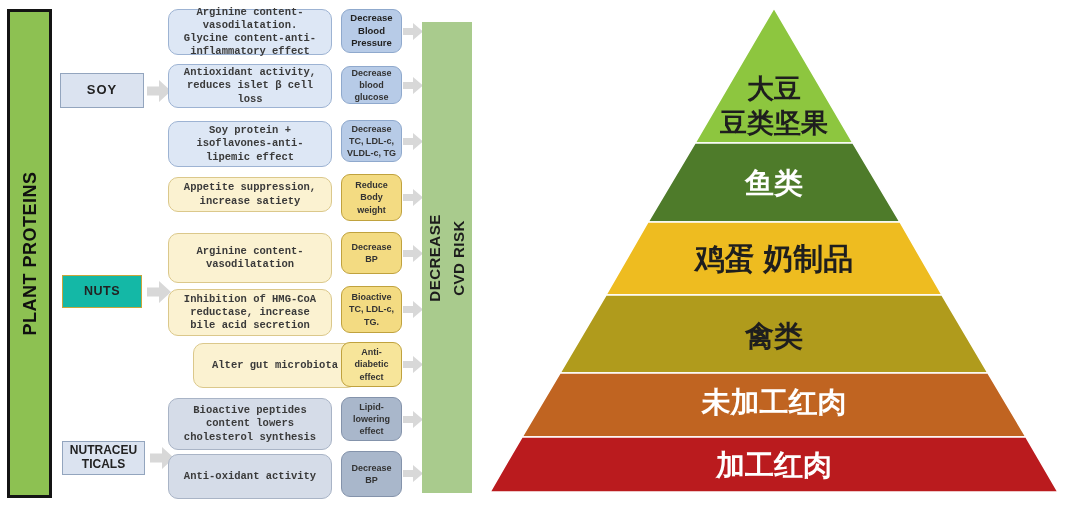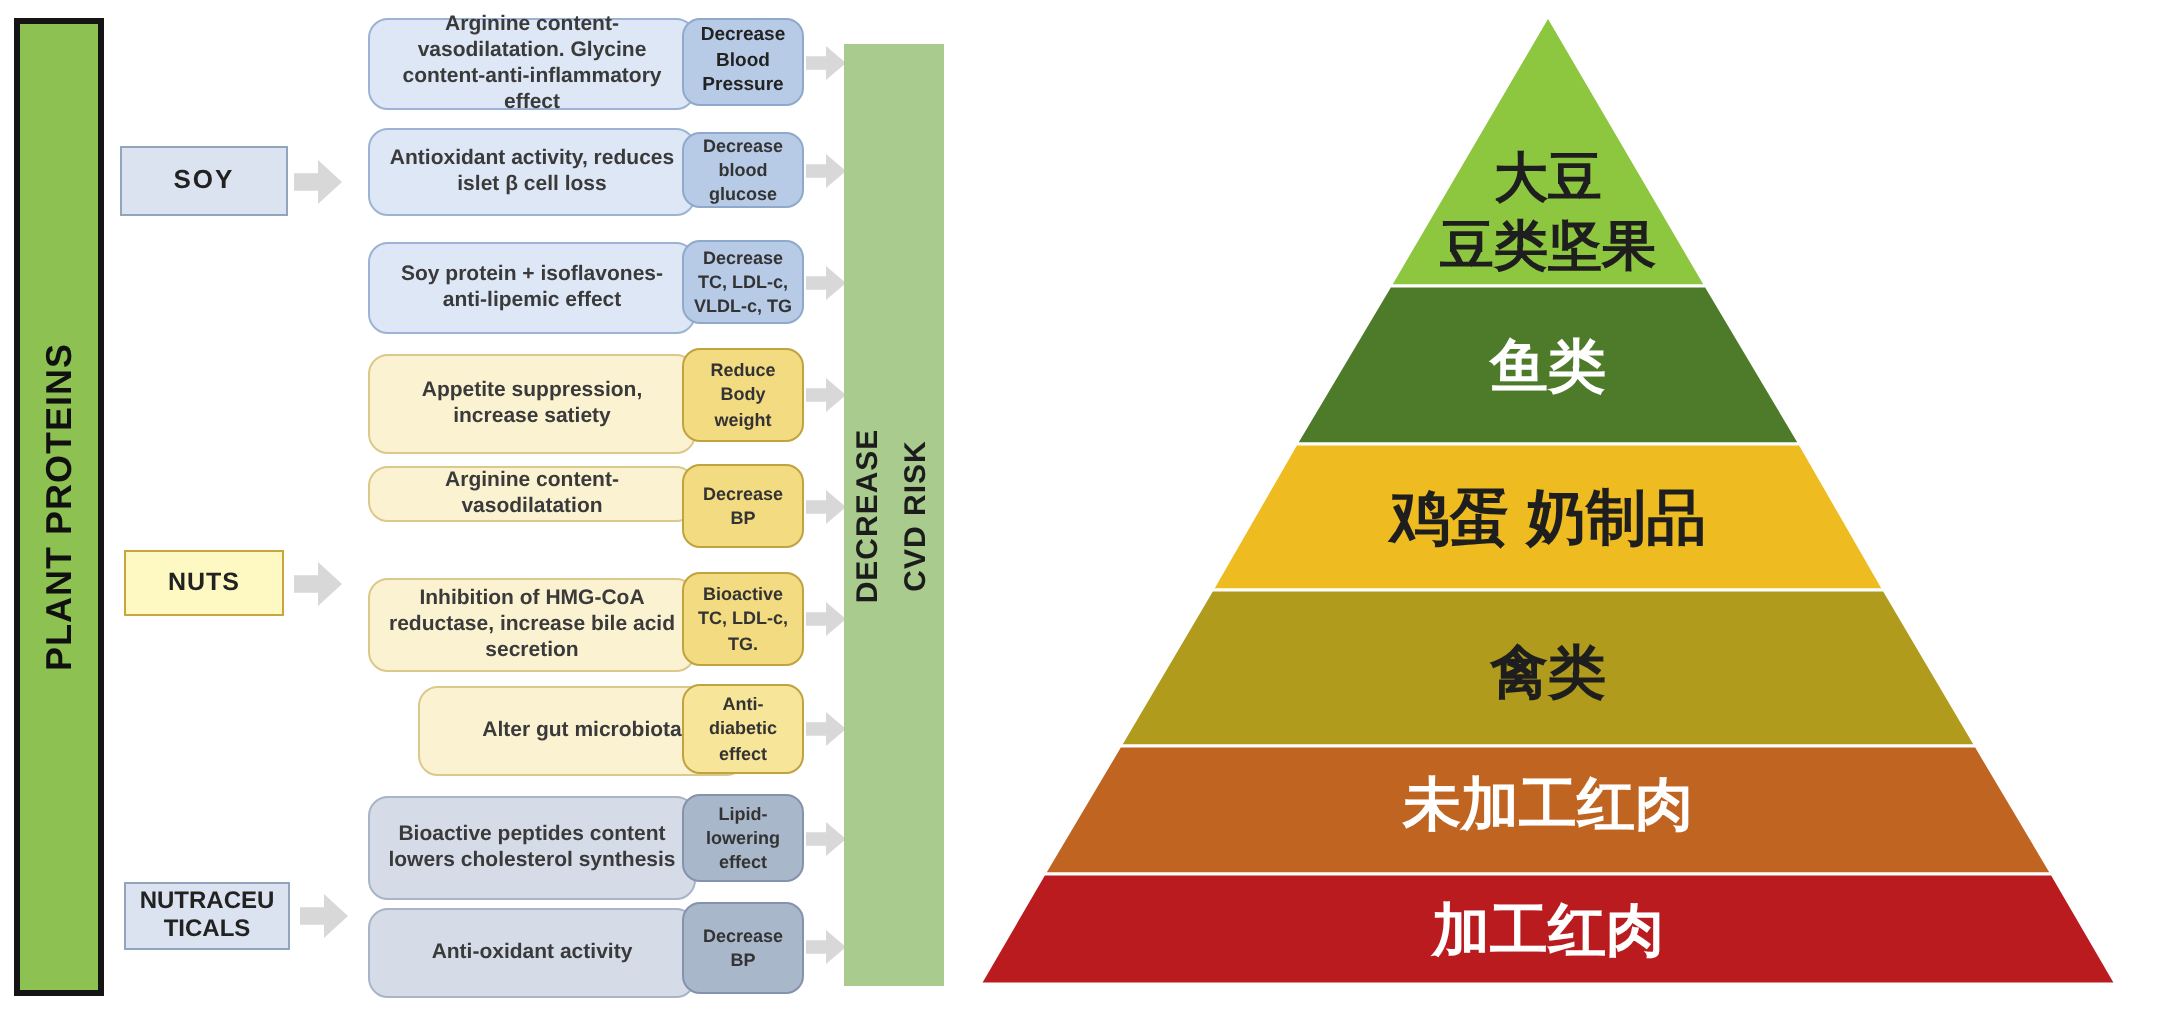--- a/index.html
+++ b/index.html
@@ -47,7 +47,7 @@
     position:absolute; box-sizing:border-box; display:flex; align-items:center;
     justify-content:center; text-align:center; border-radius:10px;
   }
-  .mech { left:184px; width:164px; padding:2px 9px; font-size:10.5px; font-weight:600; color:#3a3a3a; line-height:1.25; }
+  .mech { left:168px; width:164px; padding:2px 9px; font-size:10.5px; font-weight:600; color:#3a3a3a; line-height:1.25;font-family:Liberation Mono, monospace; }
   .out  { left:341px; width:61px;  padding:2px 4px; font-size:9px;  font-weight:600; color:#333;   line-height:1.35; border-radius:9px; }
   .out.bold1 { font-weight:700; font-size:9.5px; color:#222; }
 

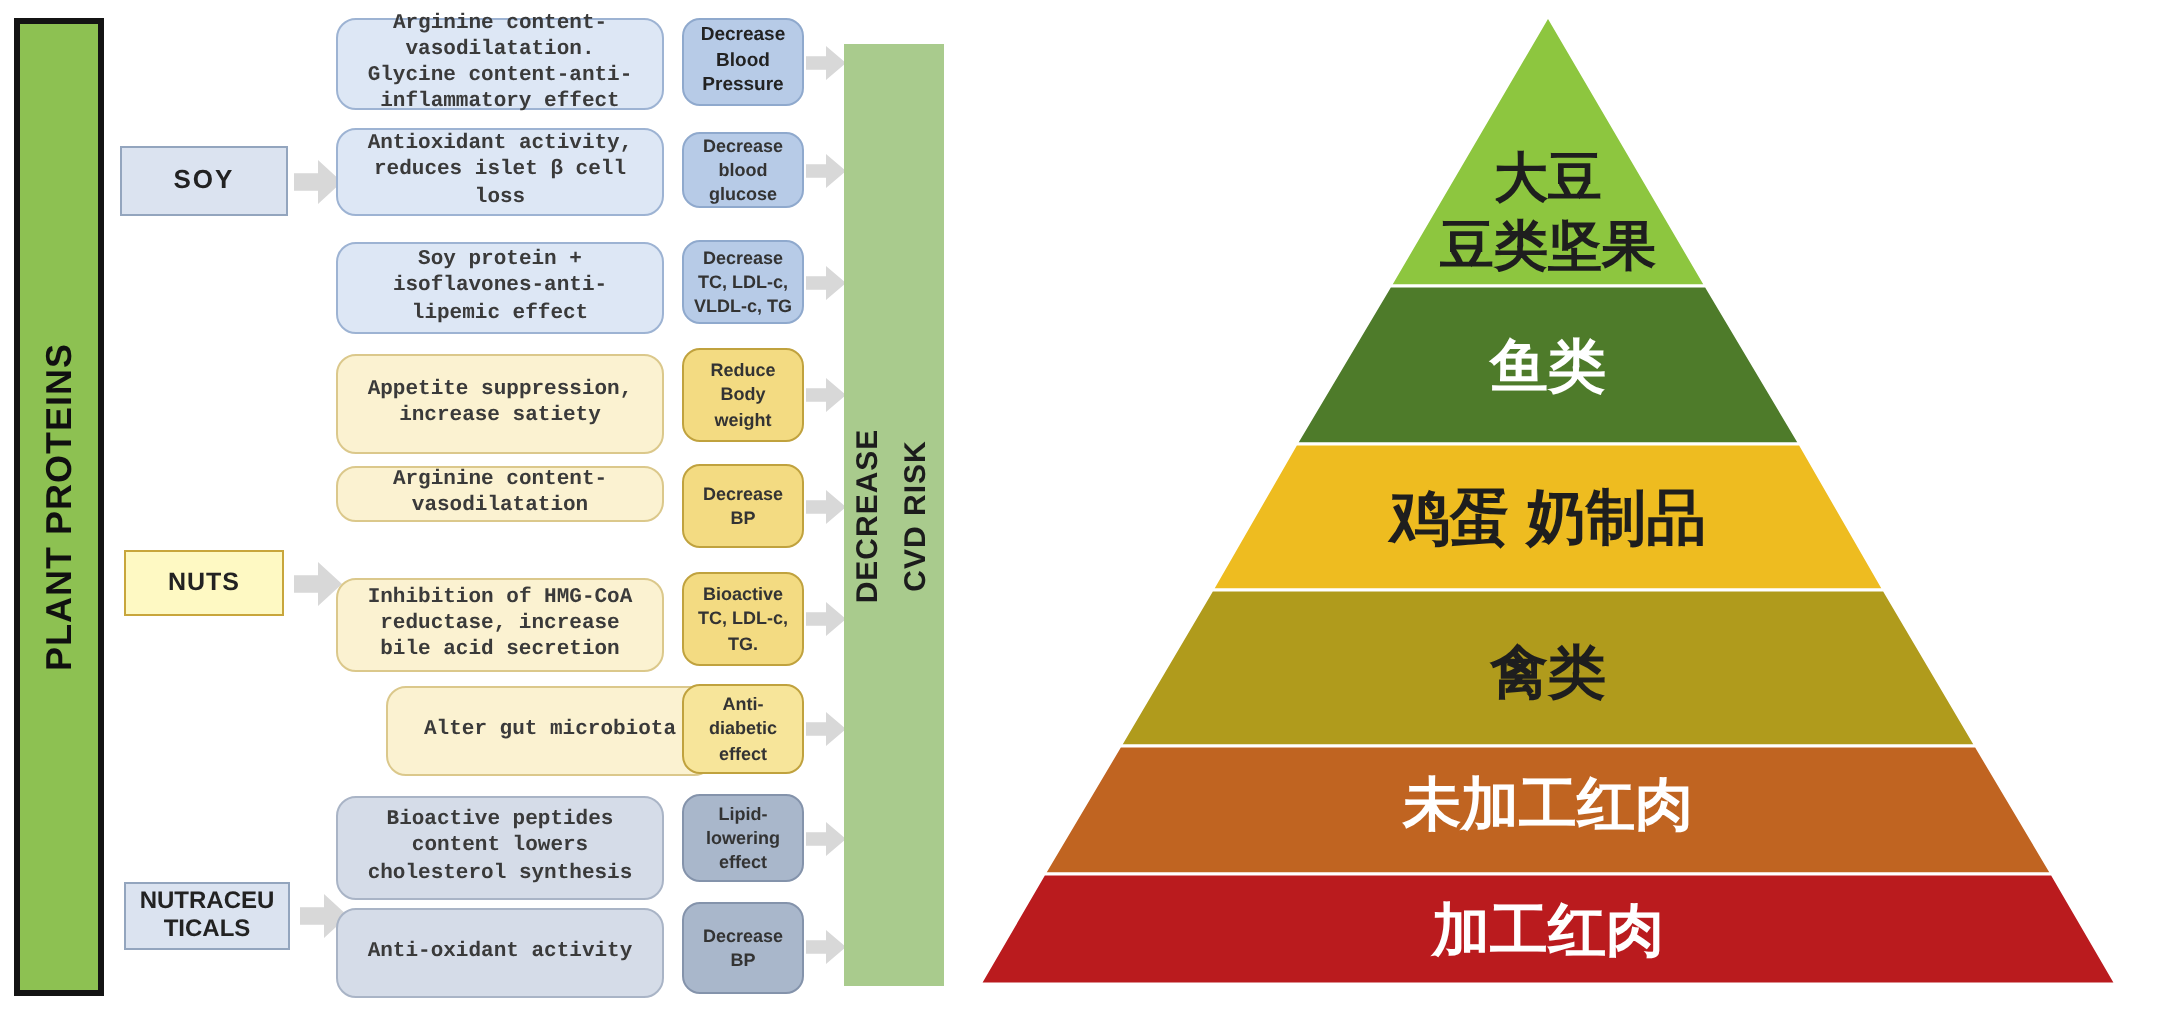--- a/index.html
+++ b/index.html
@@ -120,7 +120,7 @@
     </div>
   <div class="arrow" style="left:403px; top:133px;"></div>
 
-  <div class="mech nuts" style="top:177px; height:50px;">
+  <div class="mech nuts" style="top:177px; height:35px;">
     <span>Appetite suppression, increase satiety</span>
     </div>
   <div class="out nuts" style="top:174px; height:47px;">

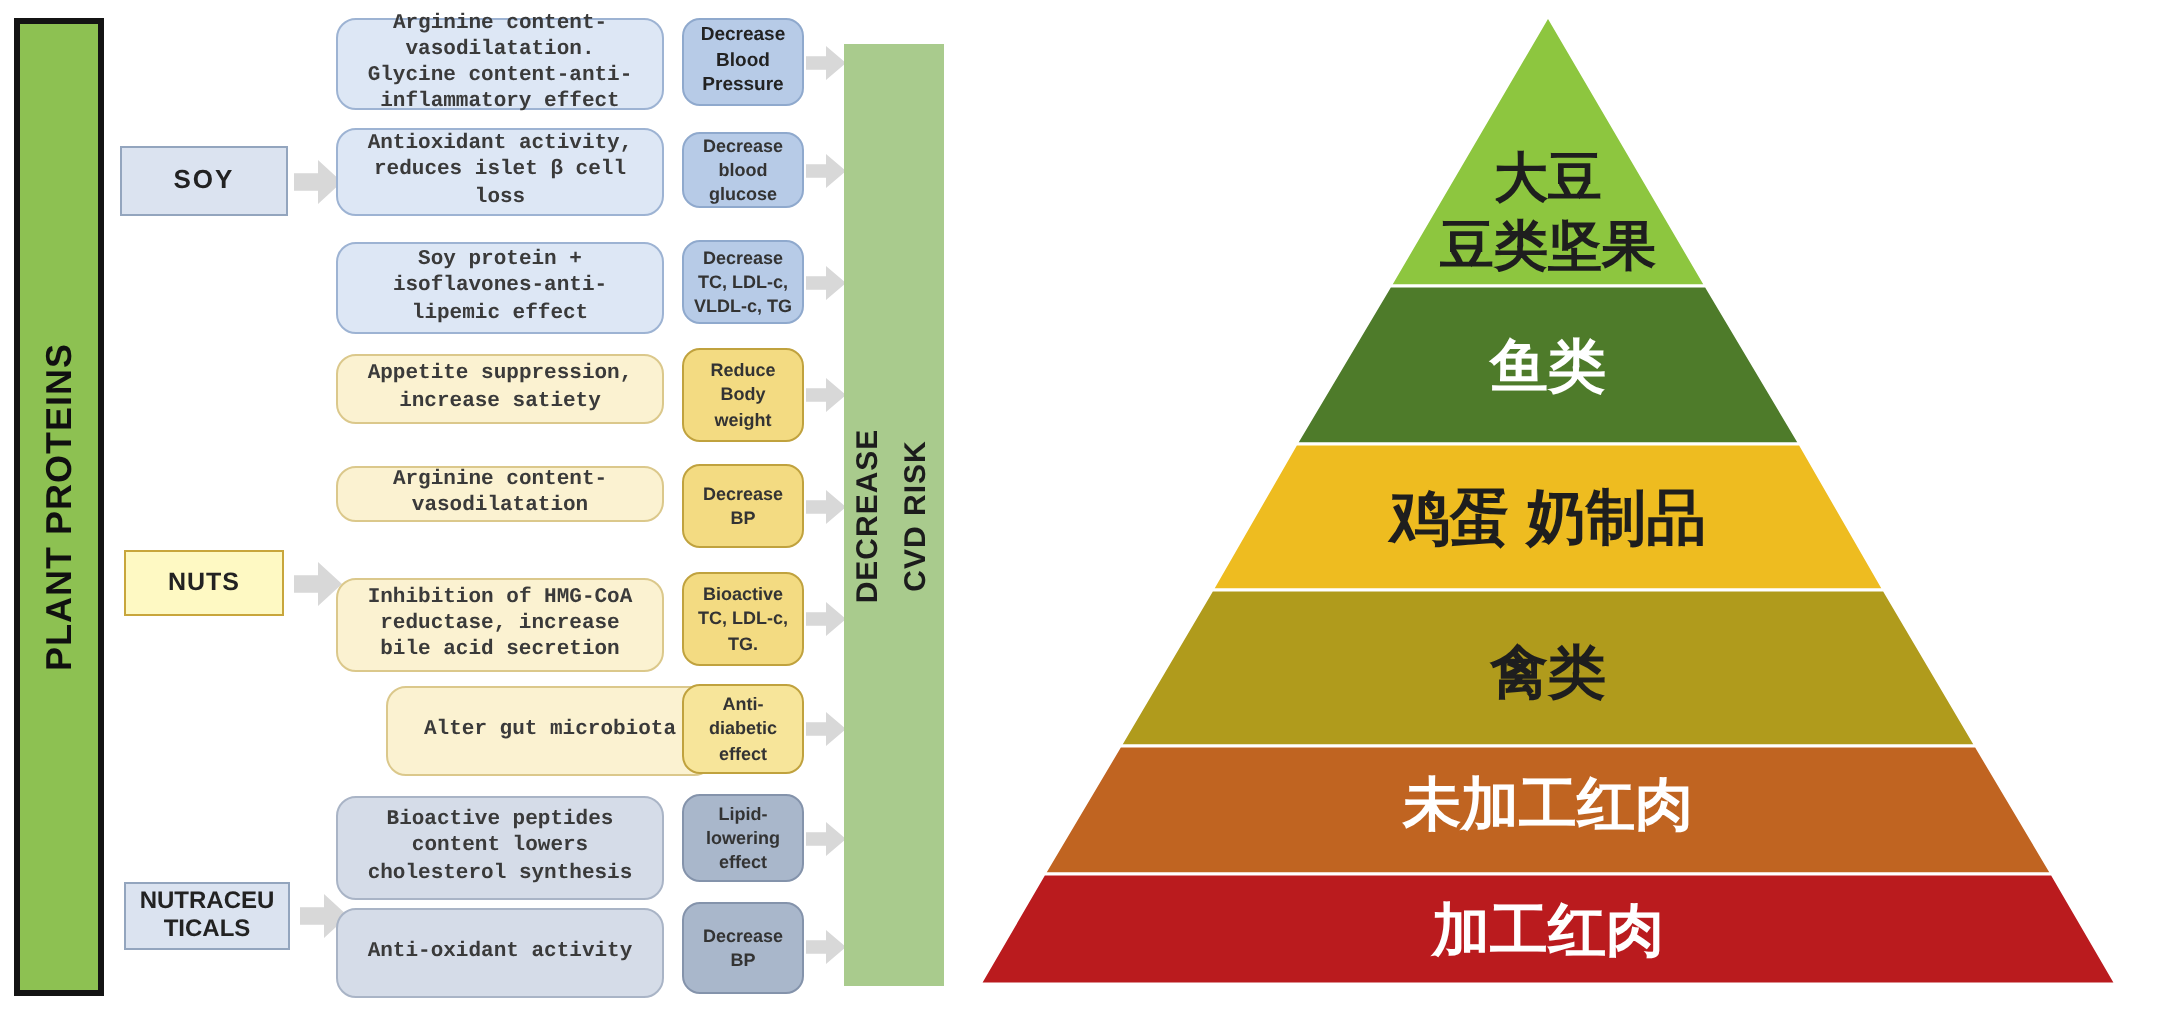--- a/index.html
+++ b/index.html
@@ -128,7 +128,7 @@
     </div>
   <div class="arrow" style="left:403px; top:189px;"></div>
 
-  <div class="mech nuts" style="top:233px; height:28px;">
+  <div class="mech nuts" style="top:233px; height:50px;">
     <span>Arginine content-vasodilatation</span>
     </div>
   <div class="out nuts" style="top:232px; height:42px;">

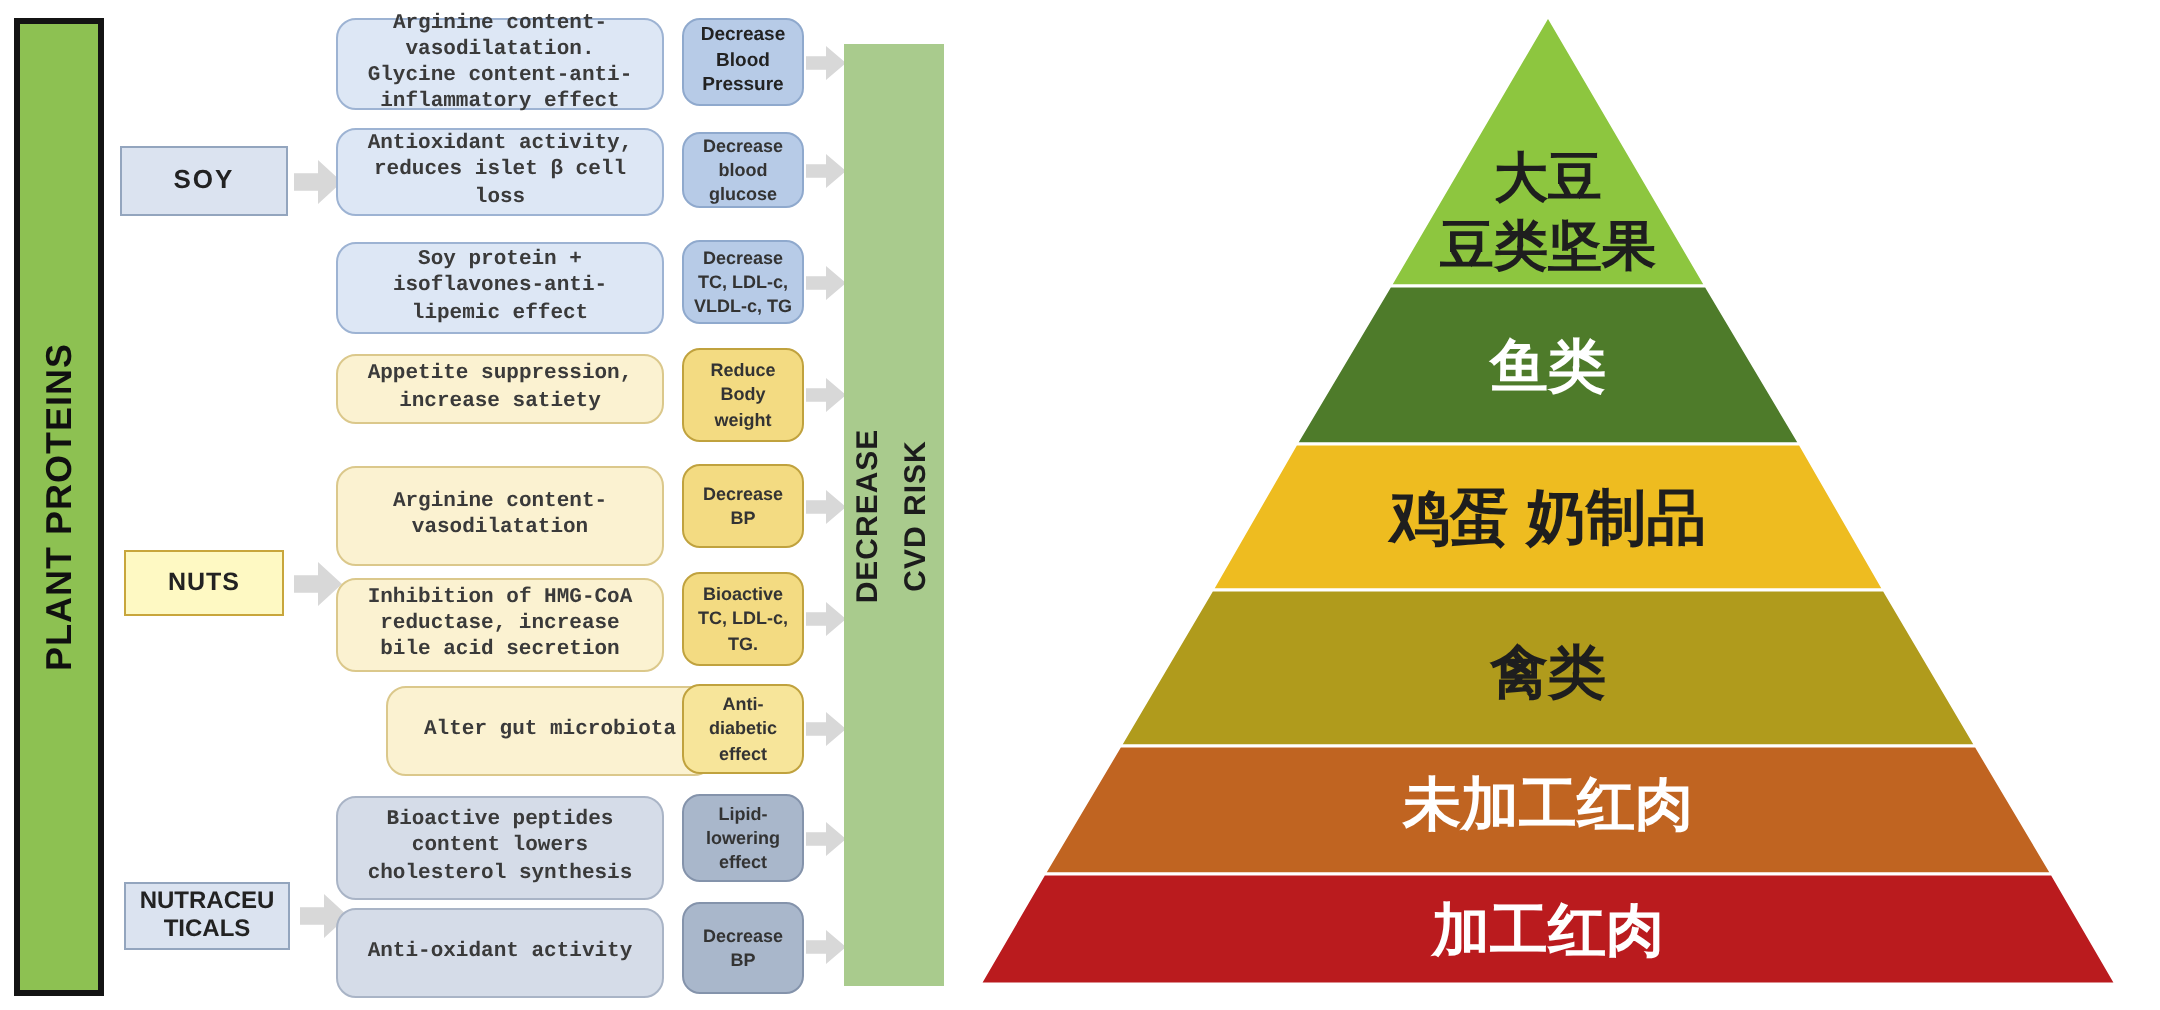--- a/index.html
+++ b/index.html
@@ -39,7 +39,7 @@
   #cat-soy   { left:60px; top:73px;  width:84px; height:35px; font-size:13px; letter-spacing:1px;
                background:#dbe3f0; border:1.5px solid #93a5be;text-align:center; }
   #cat-nuts  { left:62px; top:275px; width:80px; height:33px; font-size:12.5px; letter-spacing:0.5px;
-               background:#fef9c3; border:1.5px solid #c8a63c; }
+               background:#14b8a6; border:1.5px solid #c8a63c; }
   #cat-nutra { left:62px; top:441px; width:83px; height:34px; font-size:12px;
                background:#dbe3f0; border:1.5px solid #93a5be; }
 

